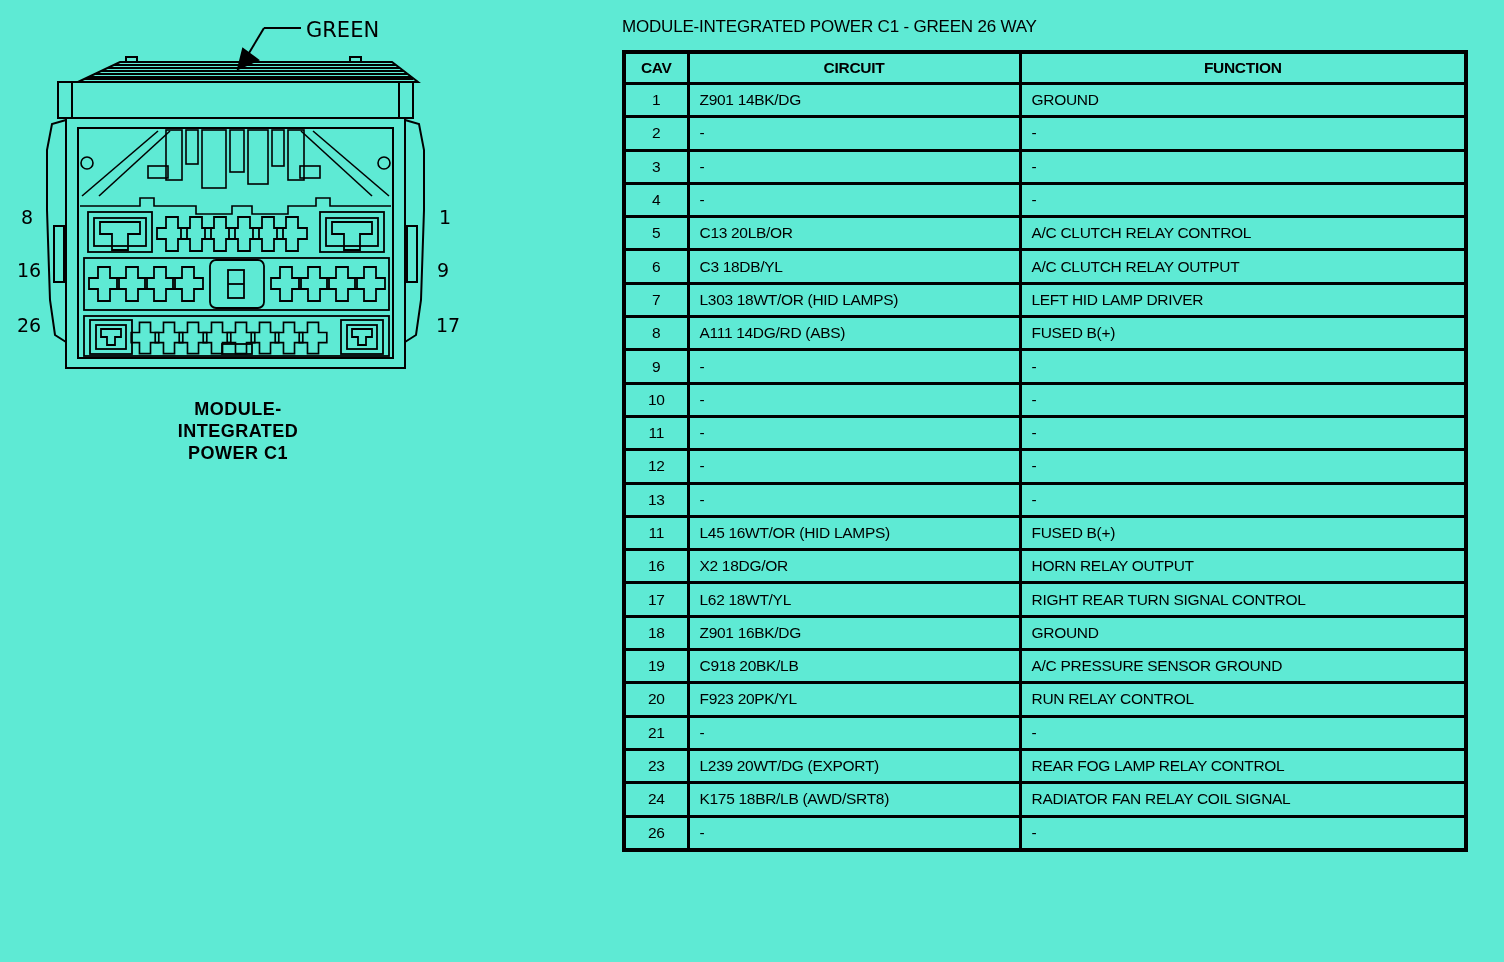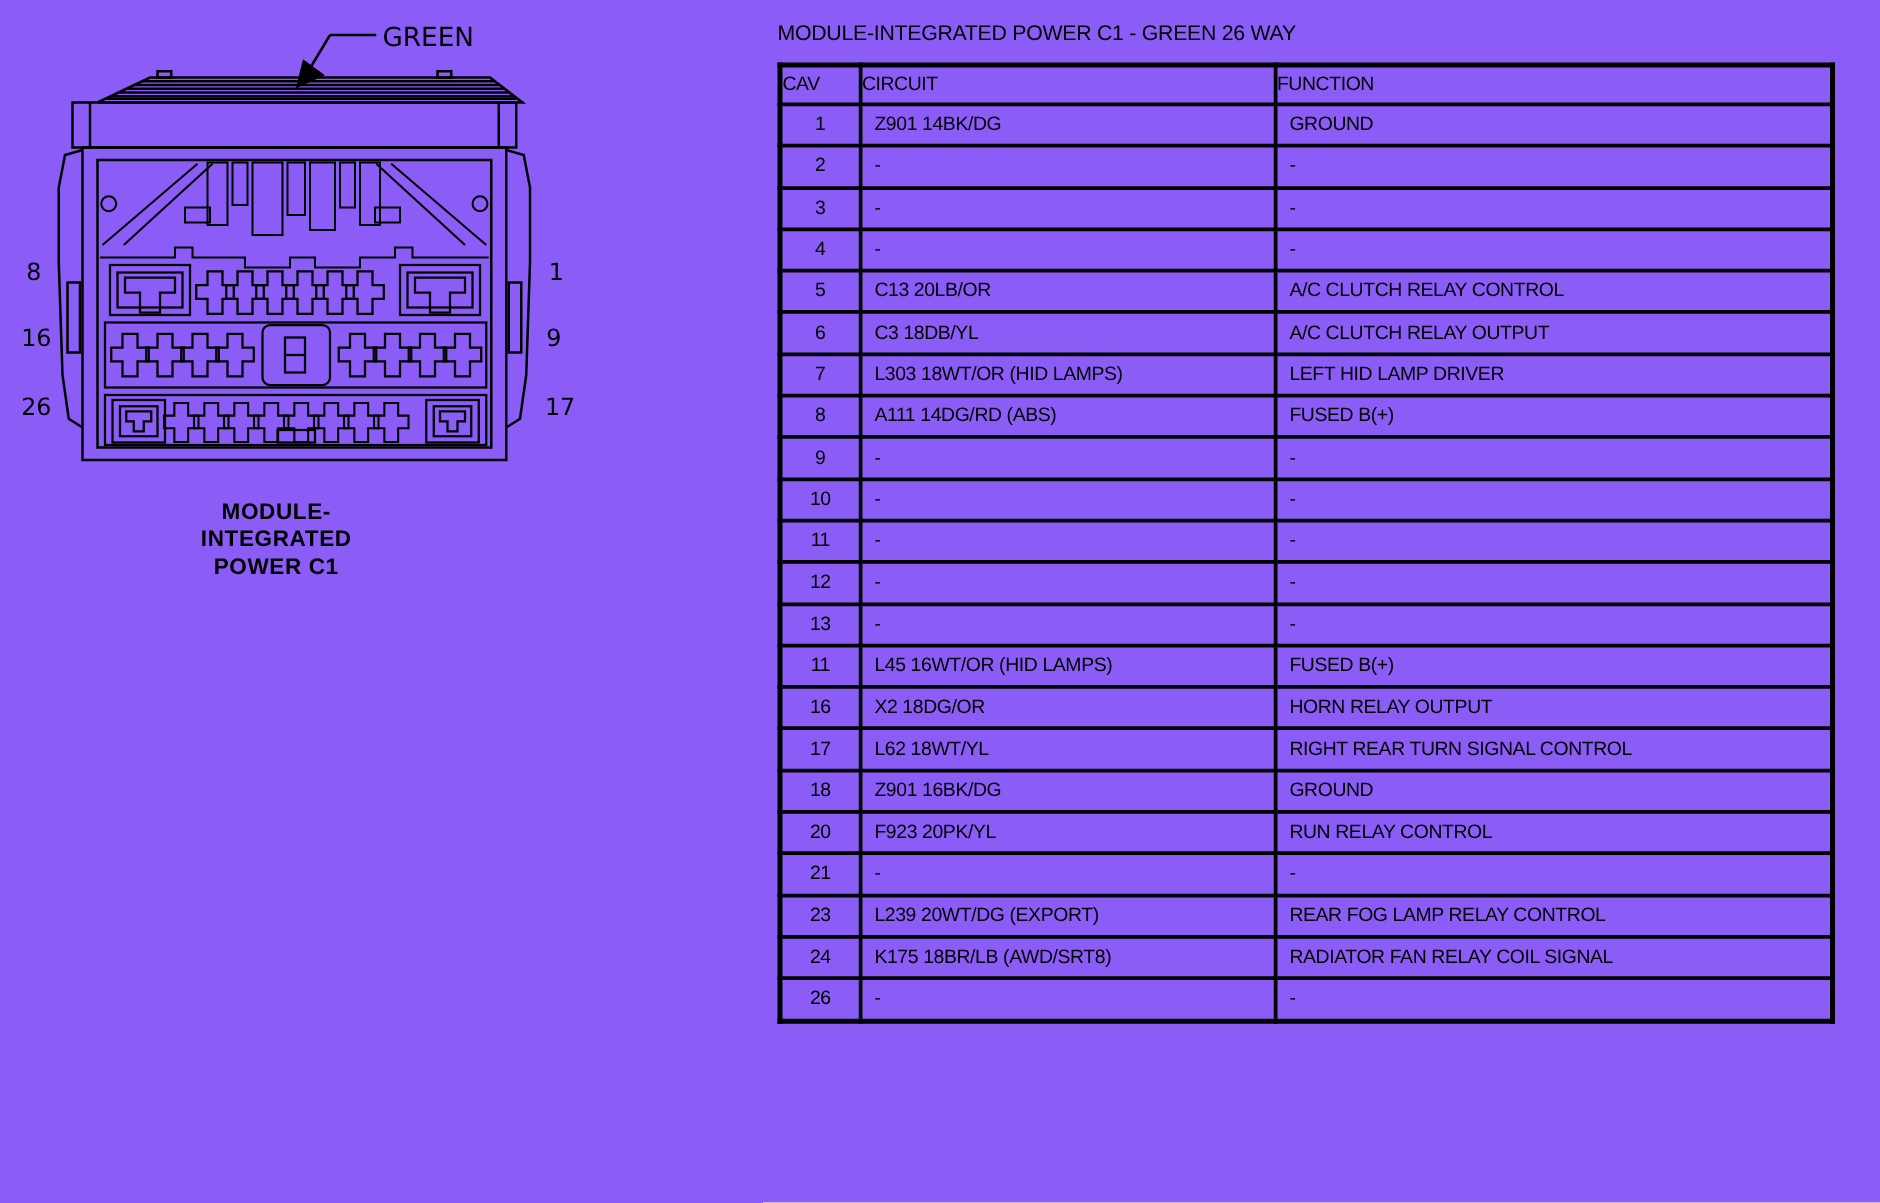--- a/index.html
+++ b/index.html
@@ -6,7 +6,7 @@
   .page{
     position:relative;
     width:1504px;height:962px;
-    background:#8b5cf6;
+    background:#5eead4;
     font-family:"Liberation Sans",sans-serif;
     color:#000;
     overflow:hidden;

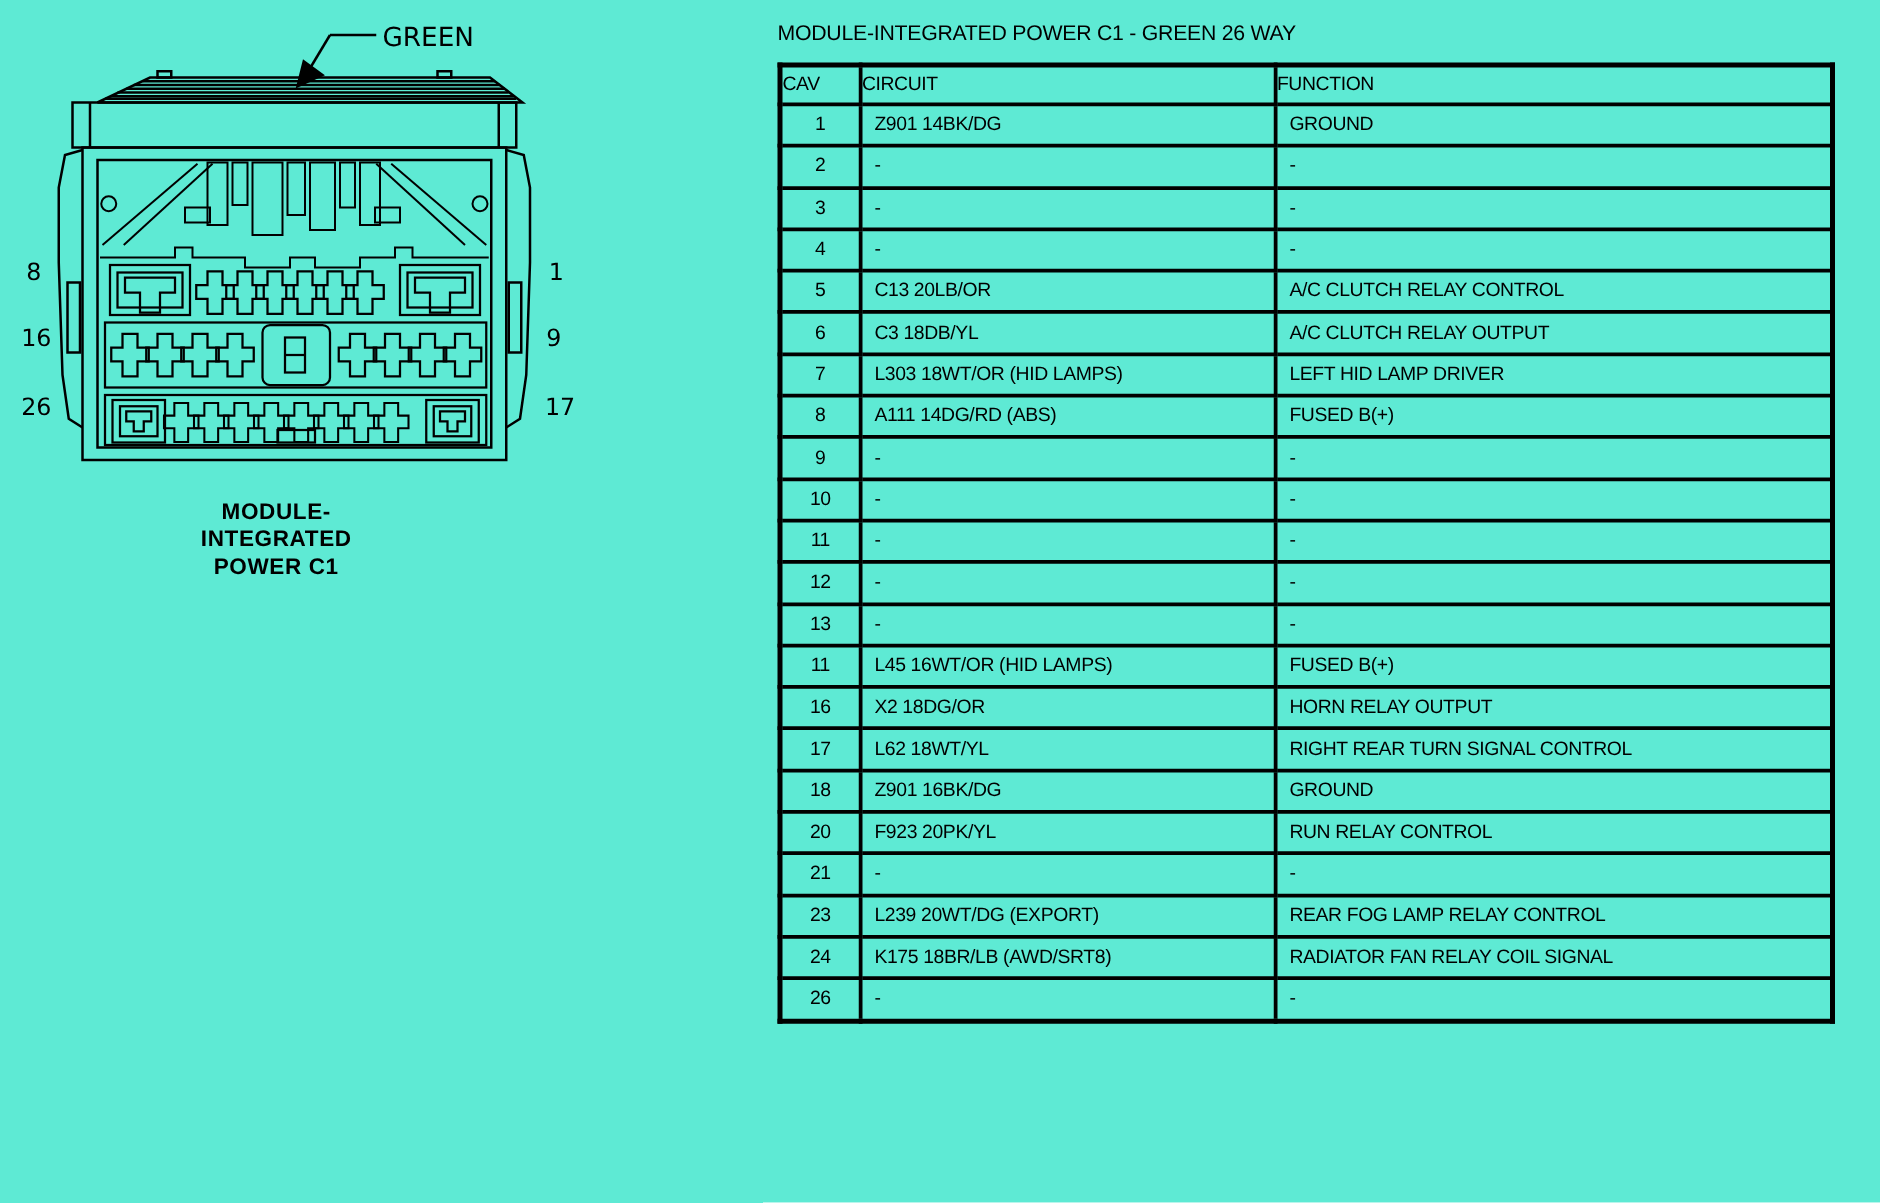--- a/index.html
+++ b/index.html
@@ -45,7 +45,7 @@
     overflow:hidden;
     font-weight:normal;
   }
-  table.pinout th{height:28px;text-align:left;padding:0;}
+  table.pinout th{height:28px;text-align:center;padding:0;font-weight:bold;}
   table.pinout td.cav{ text-align:center;padding:0;}
 </style>
 </head>

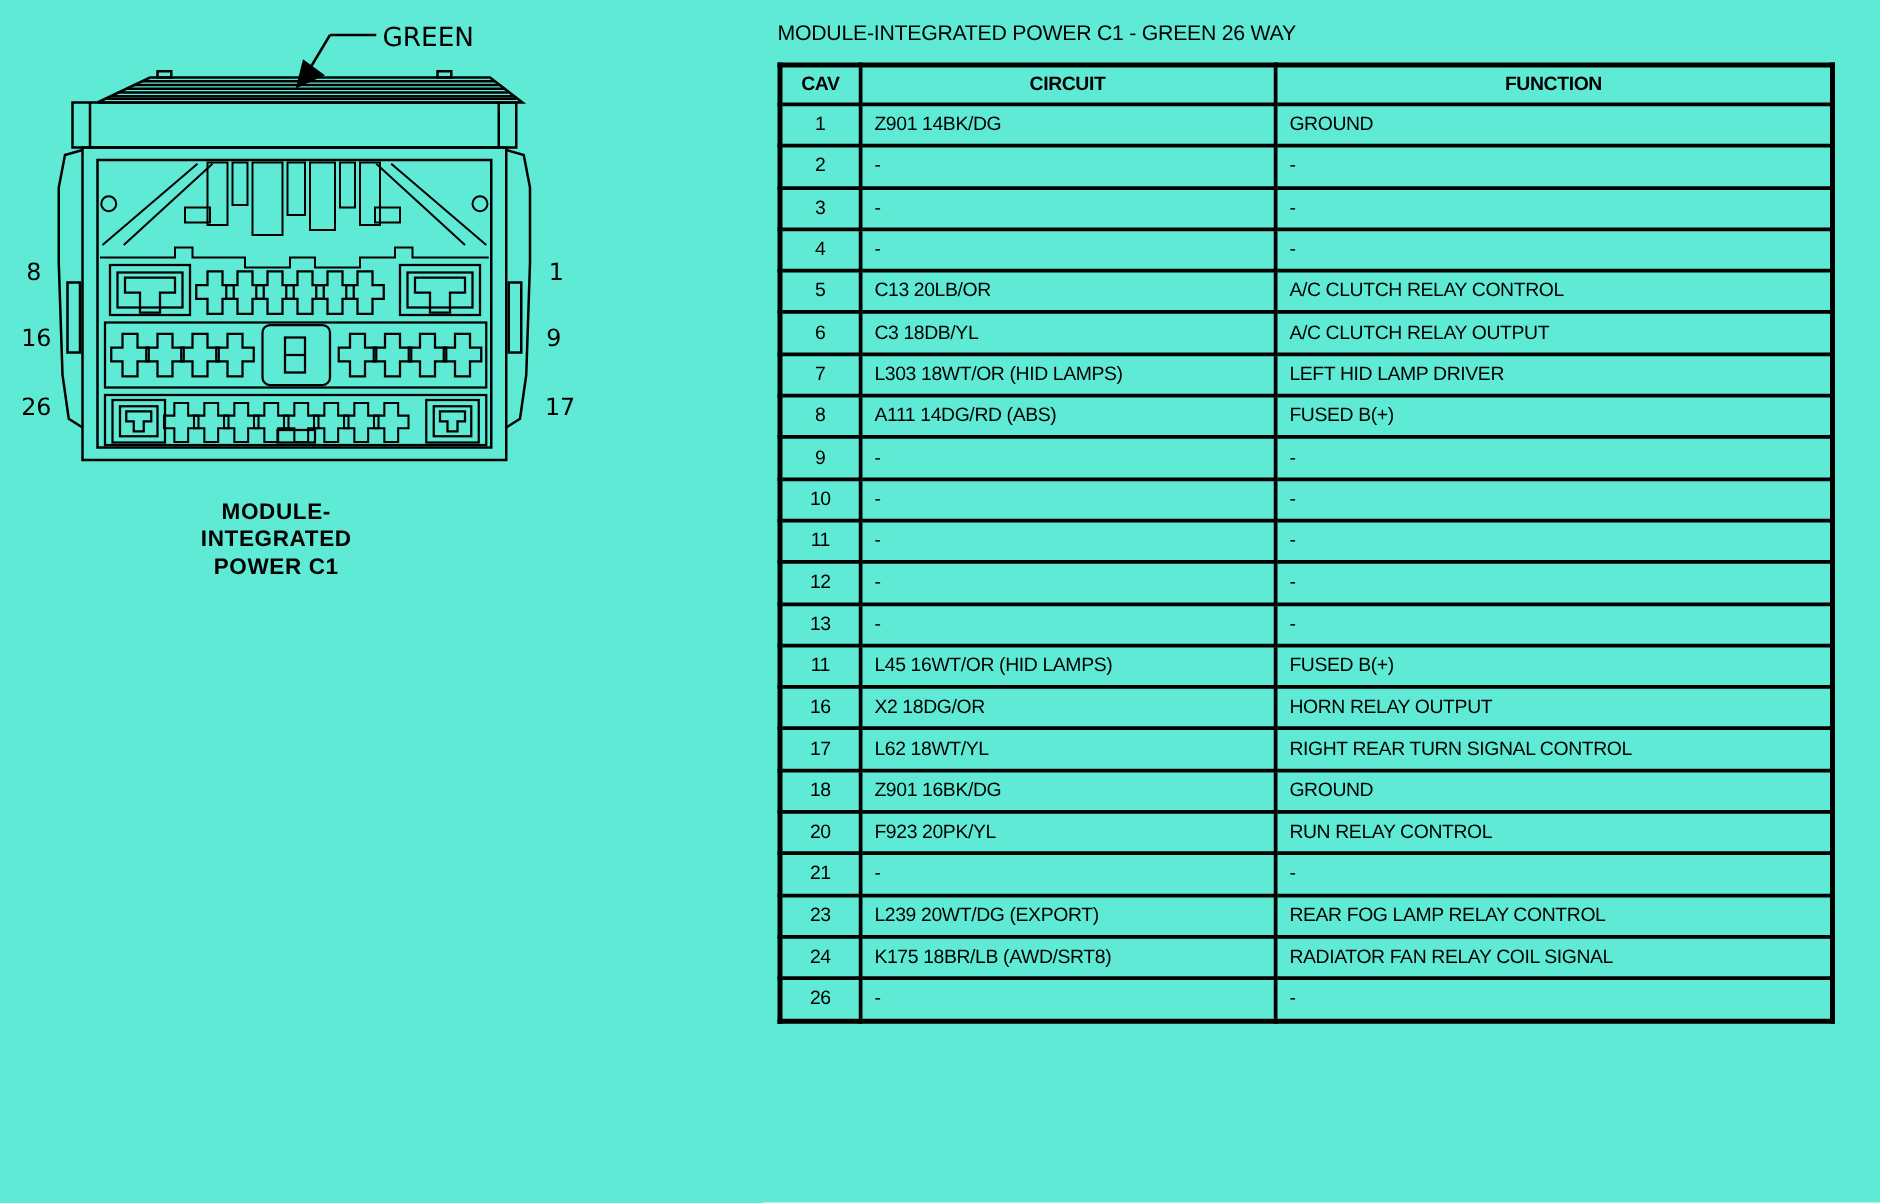--- a/index.html
+++ b/index.html
@@ -15,7 +15,7 @@
   .diagram-area{position:absolute;left:0;top:0;width:480px;height:520px;}
   .diagram-svg{position:absolute;left:0;top:0;}
   .caption{
-    position:absolute;left:133px;top:398px;width:176px;
+    position:absolute;left:150px;top:398px;width:176px;
     text-align:center;
     font-weight:bold;font-size:18px;line-height:22px;
     letter-spacing:0.5px;

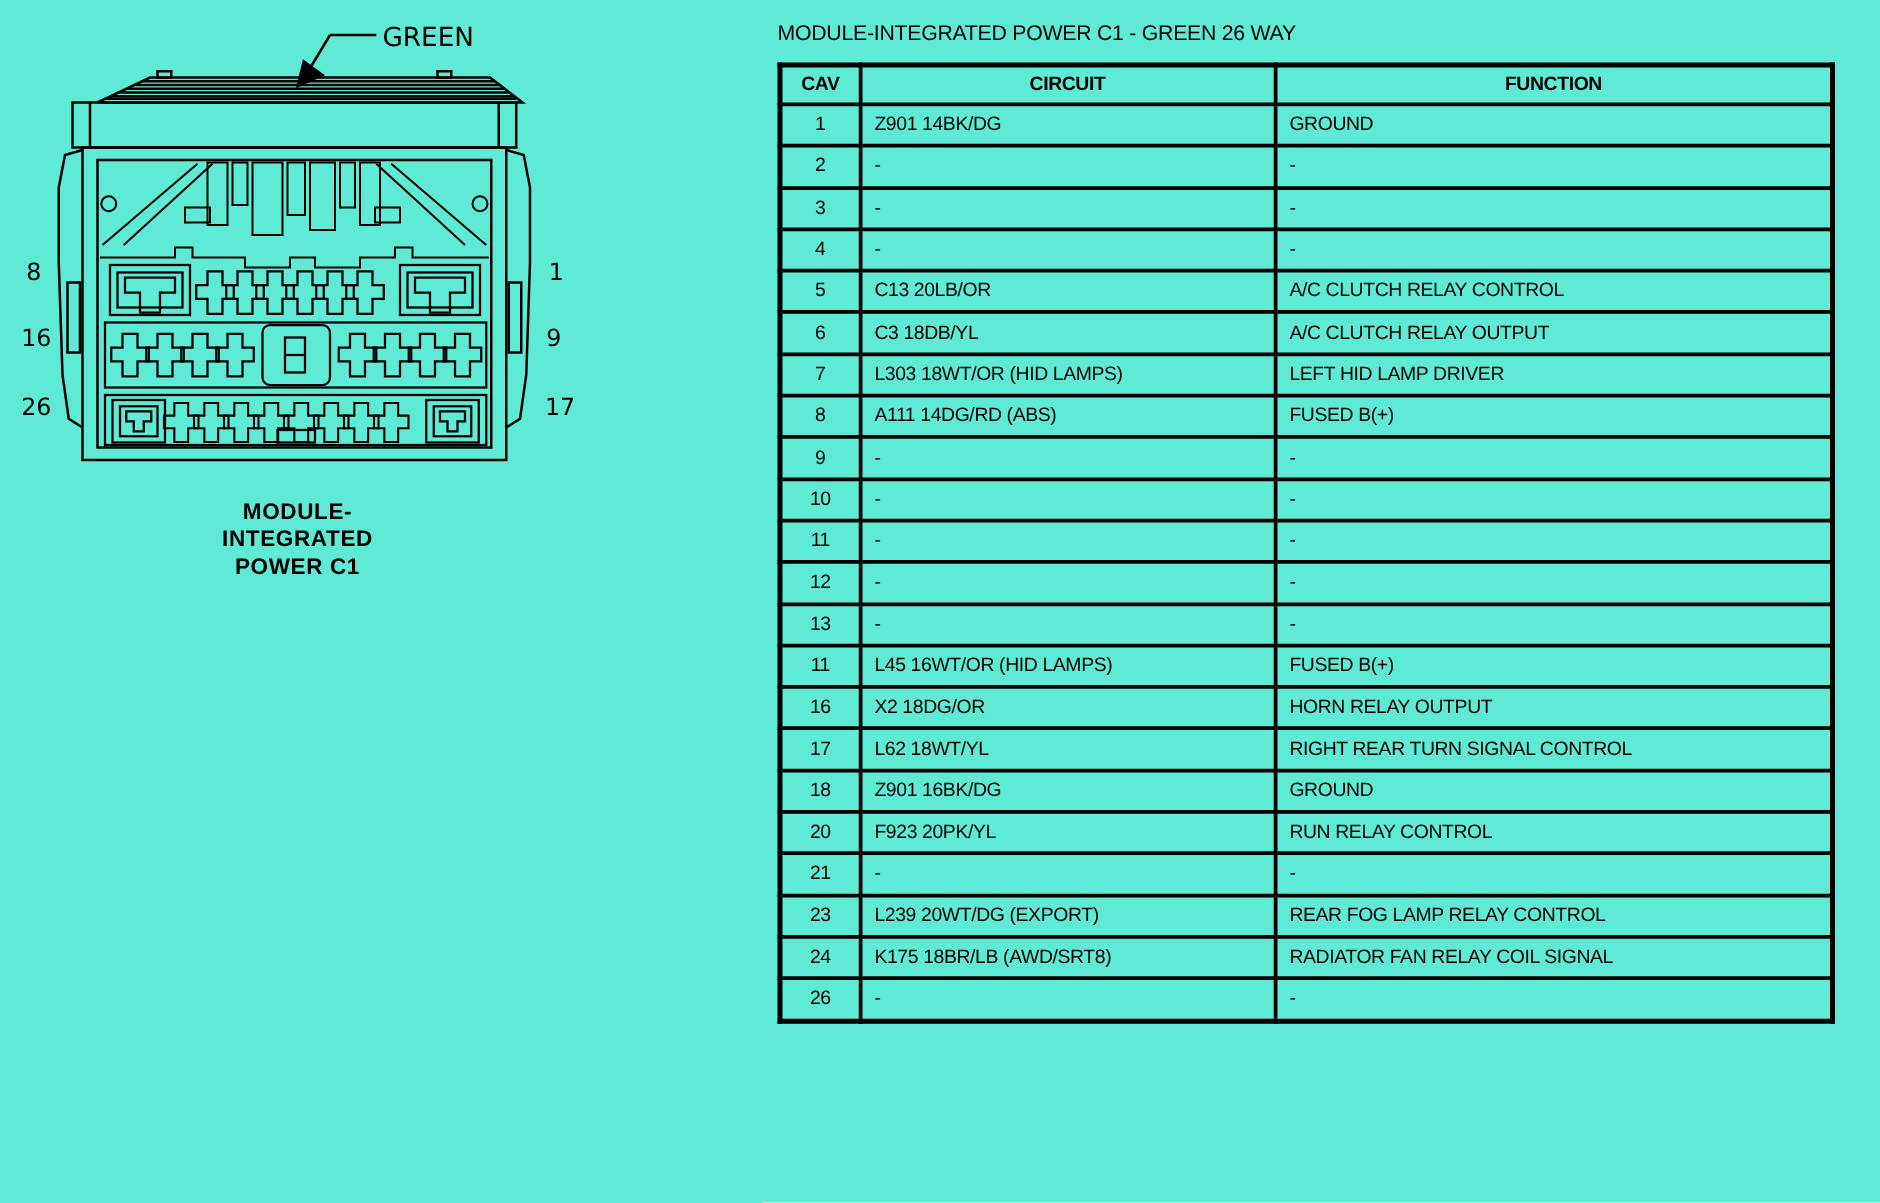--- a/index.html
+++ b/index.html
@@ -285,6 +285,11 @@
             <td>GROUND</td>
           </tr>
           <tr>
+            <td class="cav">19</td>
+            <td>C918 20BK/LB</td>
+            <td>A/C PRESSURE SENSOR GROUND</td>
+          </tr>
+          <tr>
             <td class="cav">20</td>
             <td>F923 20PK/YL</td>
             <td>RUN RELAY CONTROL</td>

